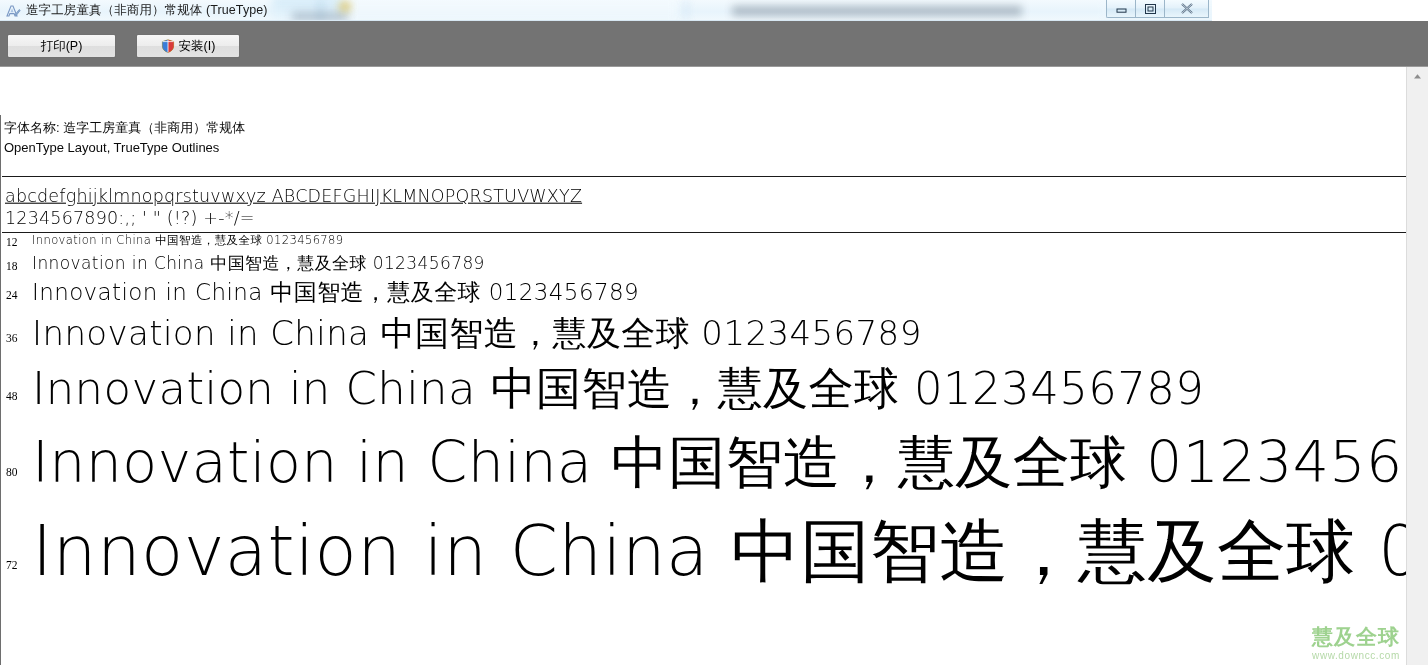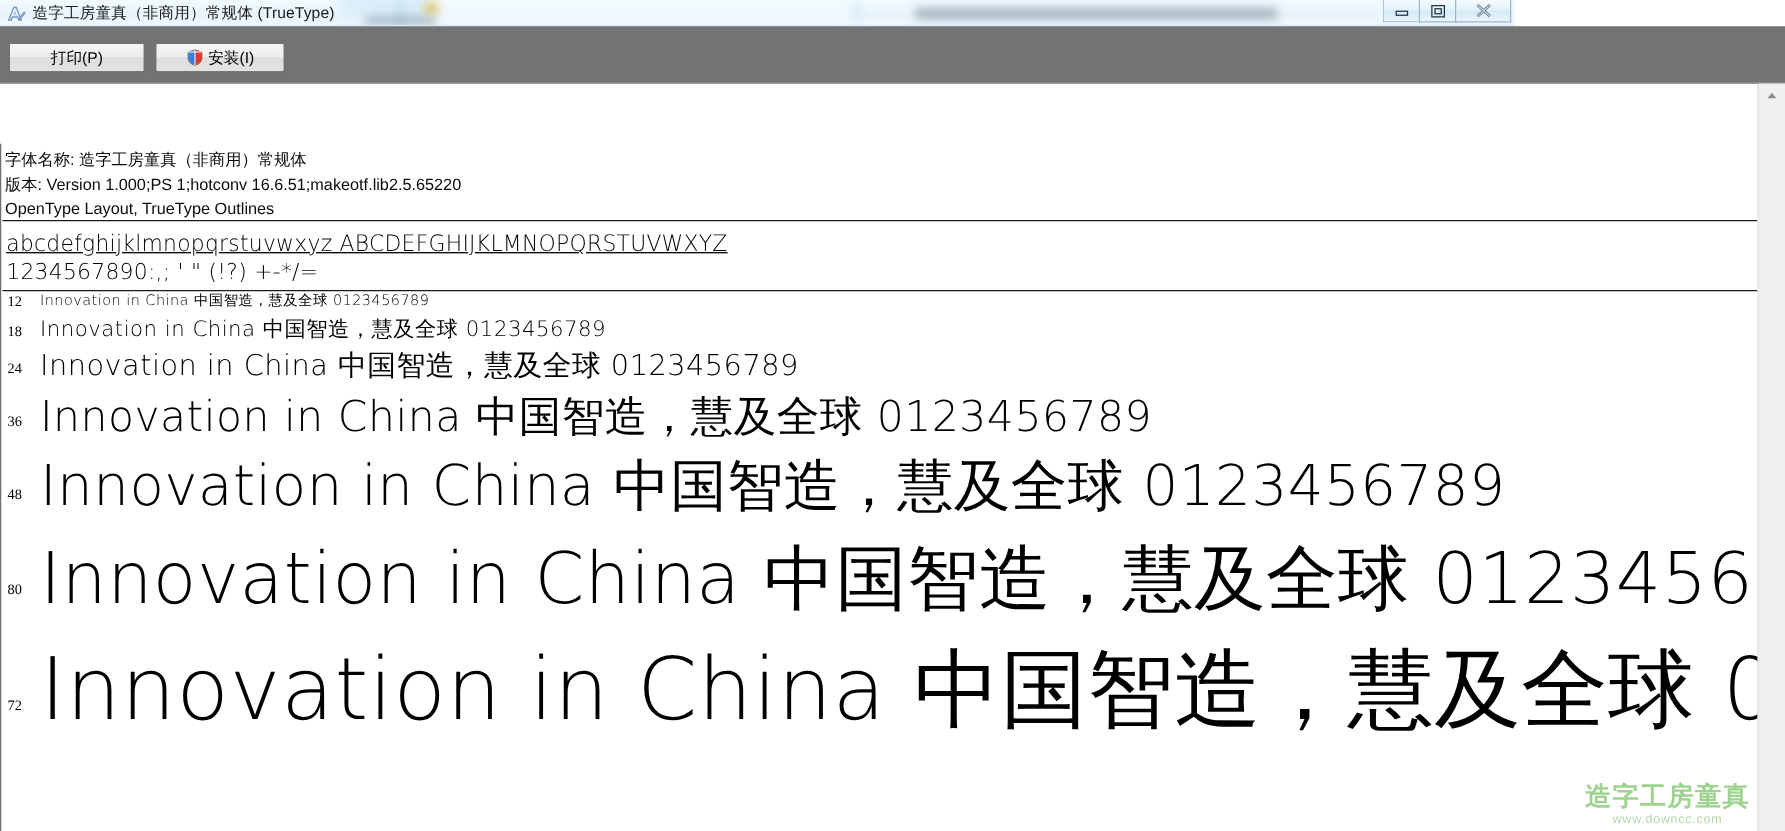--- a/index.html
+++ b/index.html
@@ -140,7 +140,7 @@
     font-family: "Liberation Sans", sans-serif;
   }
   .tb-btn.print { left: 7px; width: 109px; }
-  .tb-btn.install { left: 124px; width: 104px; text-align: right; }
+  .tb-btn.install { left: 136px; width: 104px; text-align: right; }
   .shield {
     width: 14px; height: 14px;
     flex: 0 0 auto;

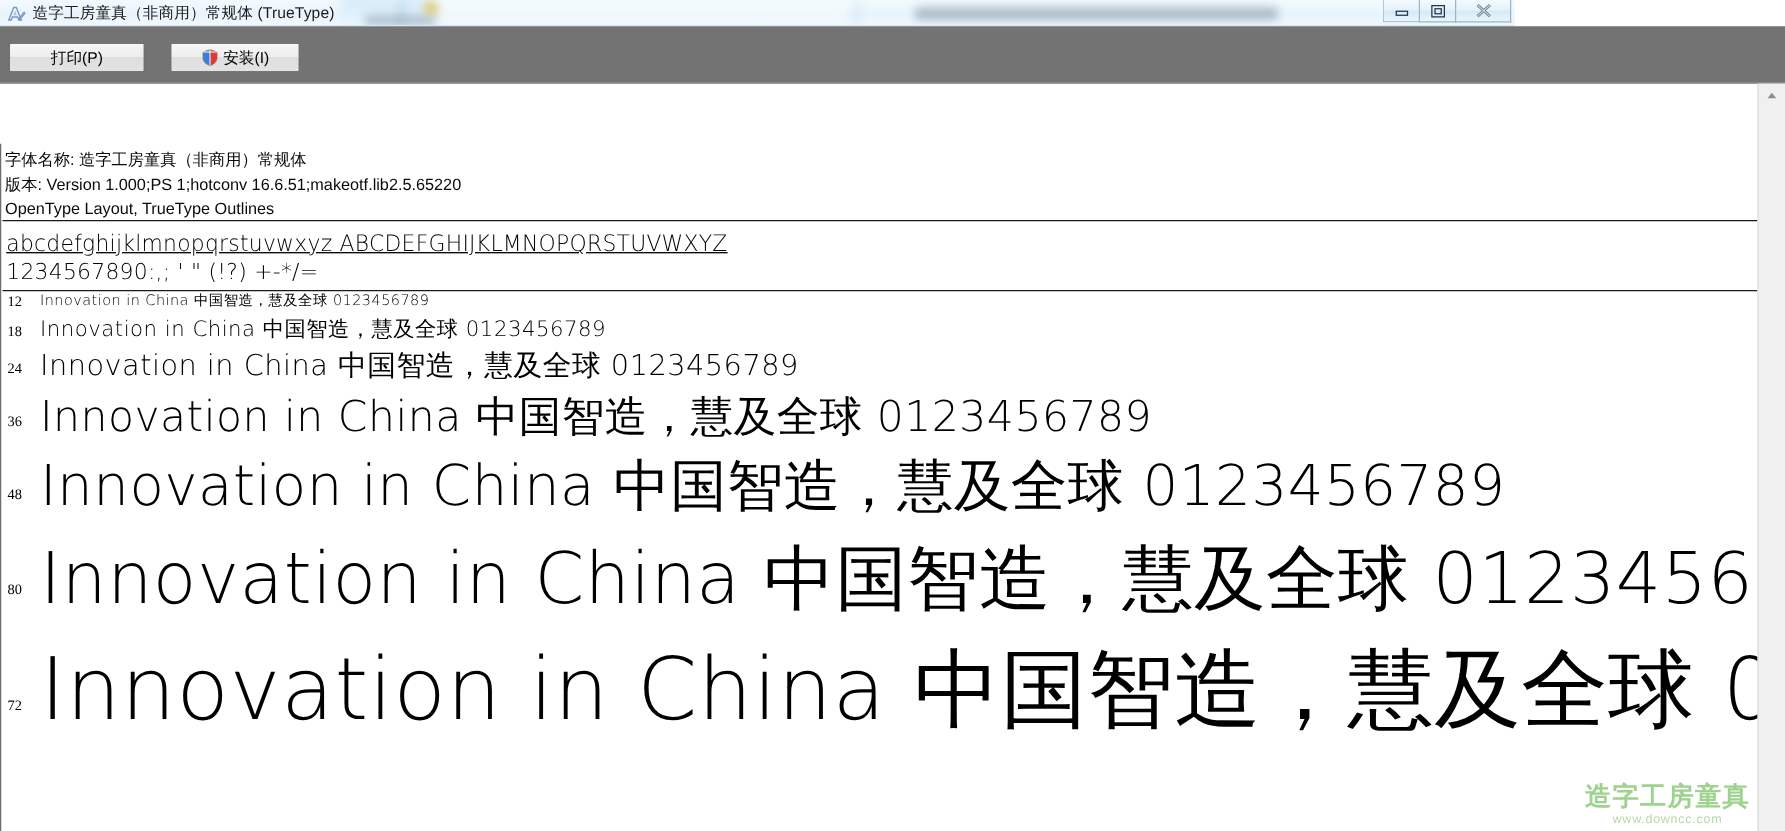--- a/index.html
+++ b/index.html
@@ -336,7 +336,6 @@
 
     <div class="info">
       <div>字体名称: 造字工房童真（非商用）常规体</div>
-      <div>版本: Version 1.000;PS 1;hotconv 16.6.51;makeotf.lib2.5.65220</div>
       <div>OpenType Layout, TrueType Outlines</div>
     </div>
 

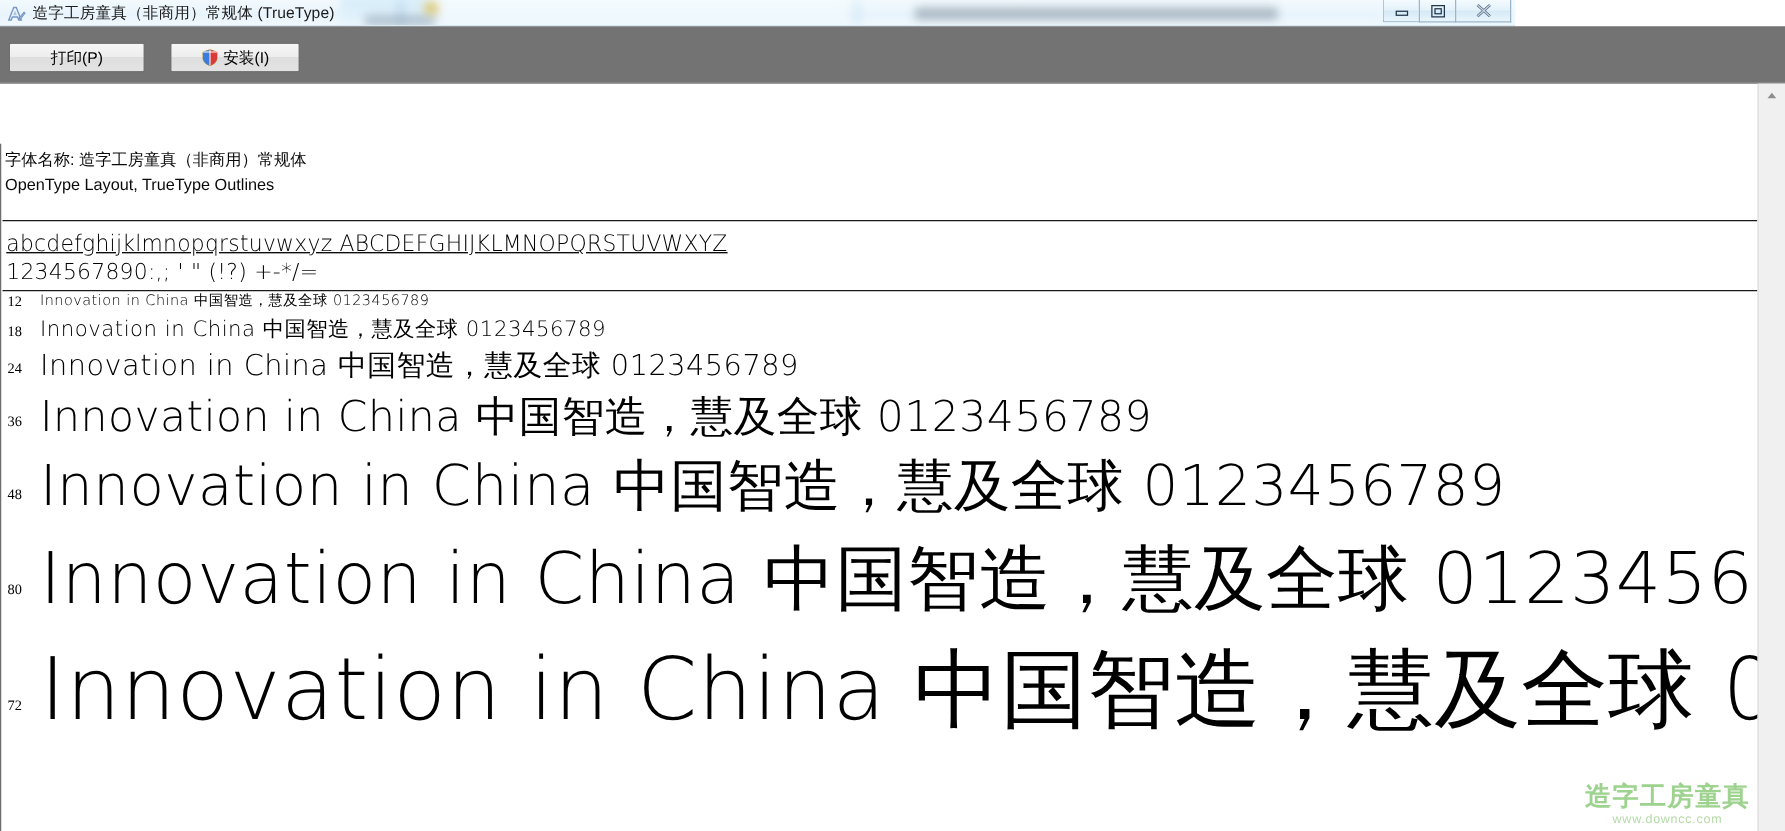--- a/index.html
+++ b/index.html
@@ -393,7 +393,7 @@
   </div>
 
   <div class="watermark">
-    <div class="wm-cn">造字工房童真</div>
+    <div class="wm-cn">慧及全球</div>
     <div class="wm-url">www.downcc.com</div>
   </div>
 

